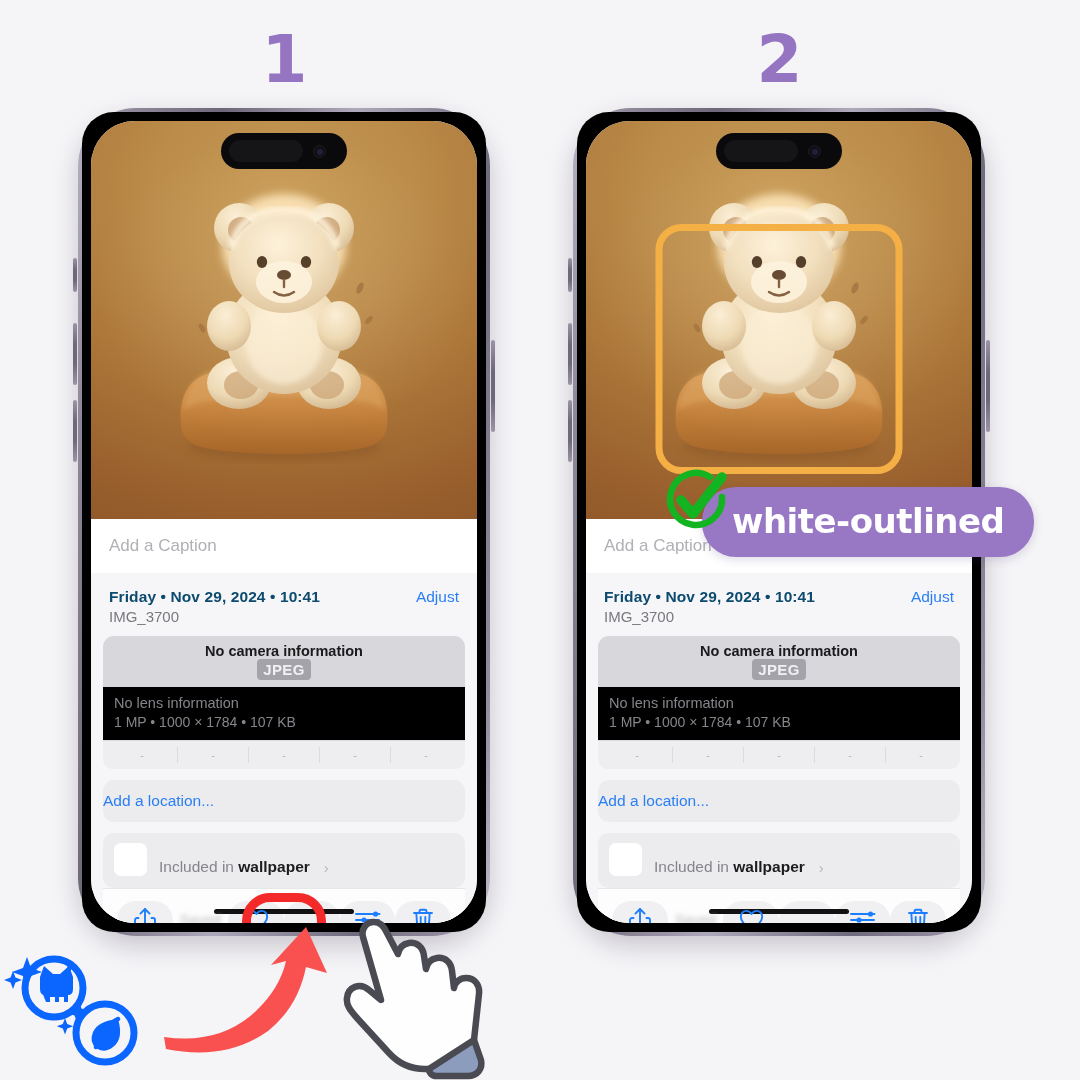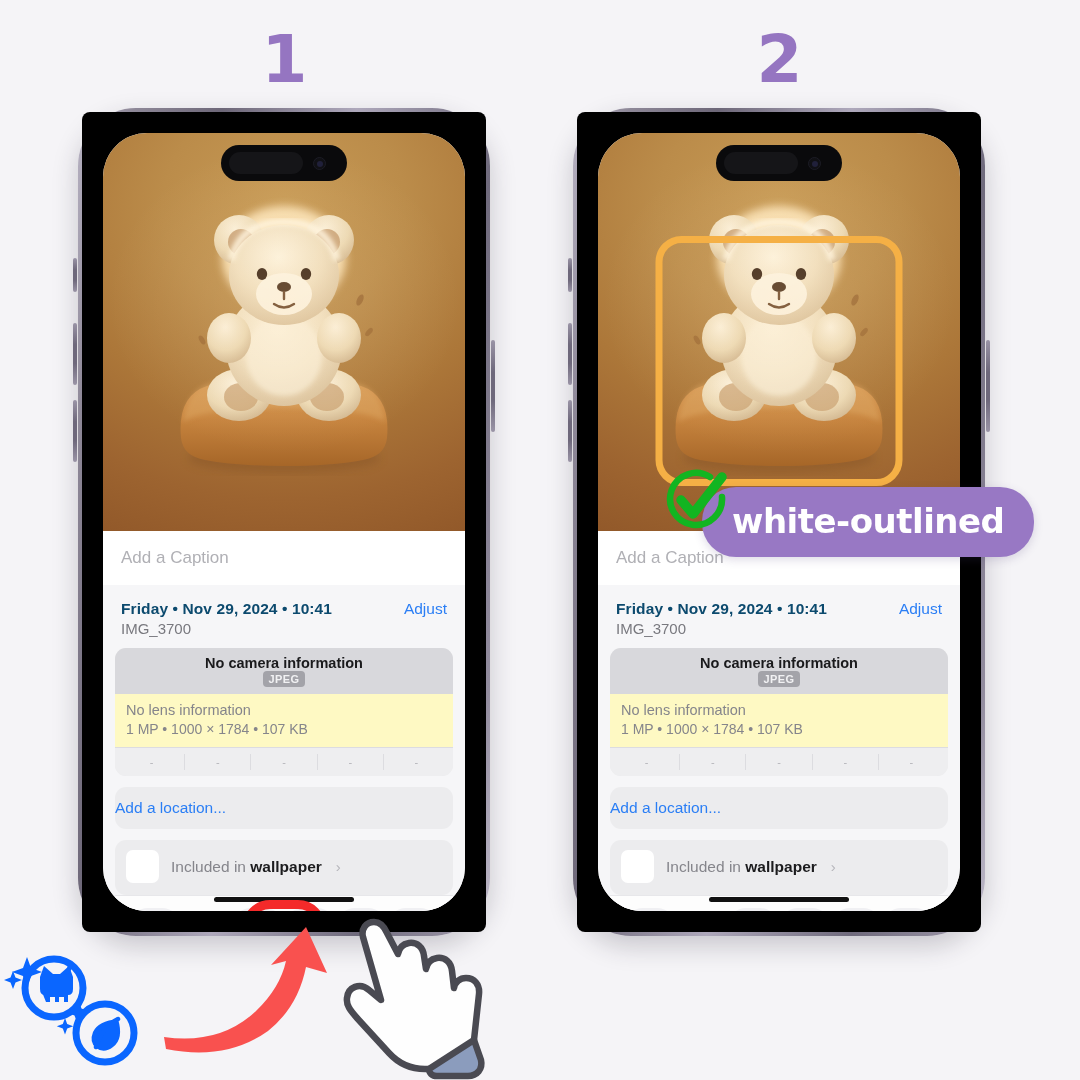--- a/index.html
+++ b/index.html
@@ -42,9 +42,9 @@
   .bezel {
     position:relative;
     width:100%; height:100%;
-    border-radius:8px;
+    border-radius:32px;
     background:#000;
-    padding:21px;
+    padding:9px;
   }
   .screen {
     position:relative;

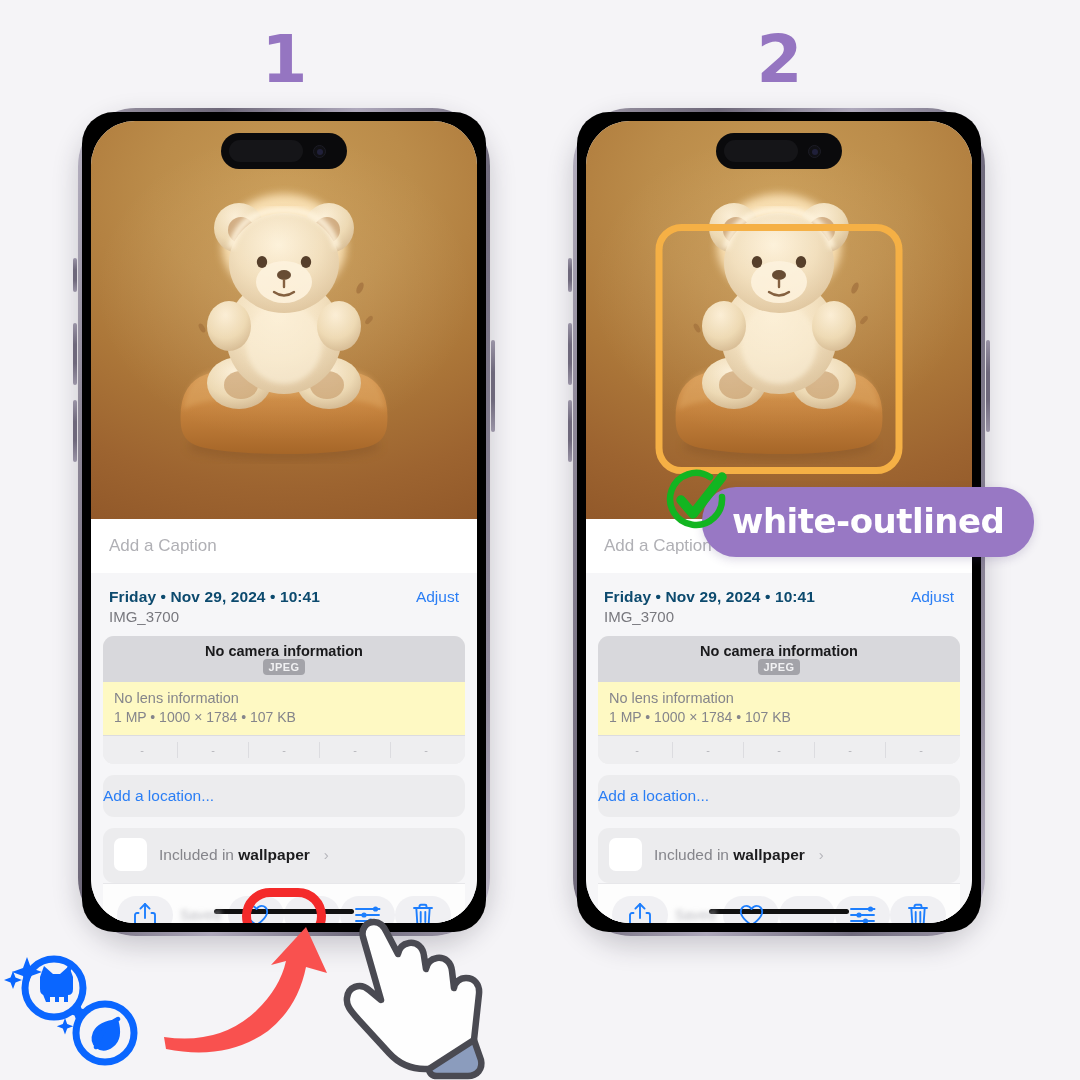--- a/index.html
+++ b/index.html
@@ -170,7 +170,7 @@
   }
   .card-head .t { font-size:14.5px; font-weight:700; color:#1a1a1c; }
   .badge {
-    font-size:11px; font-weight:700; color:#f1f1f3;
+    font-size:15px; font-weight:700; color:#f1f1f3;
     background:#a3a3a9; border-radius:4px;
     padding:2px 6px; letter-spacing:.4px;
   }

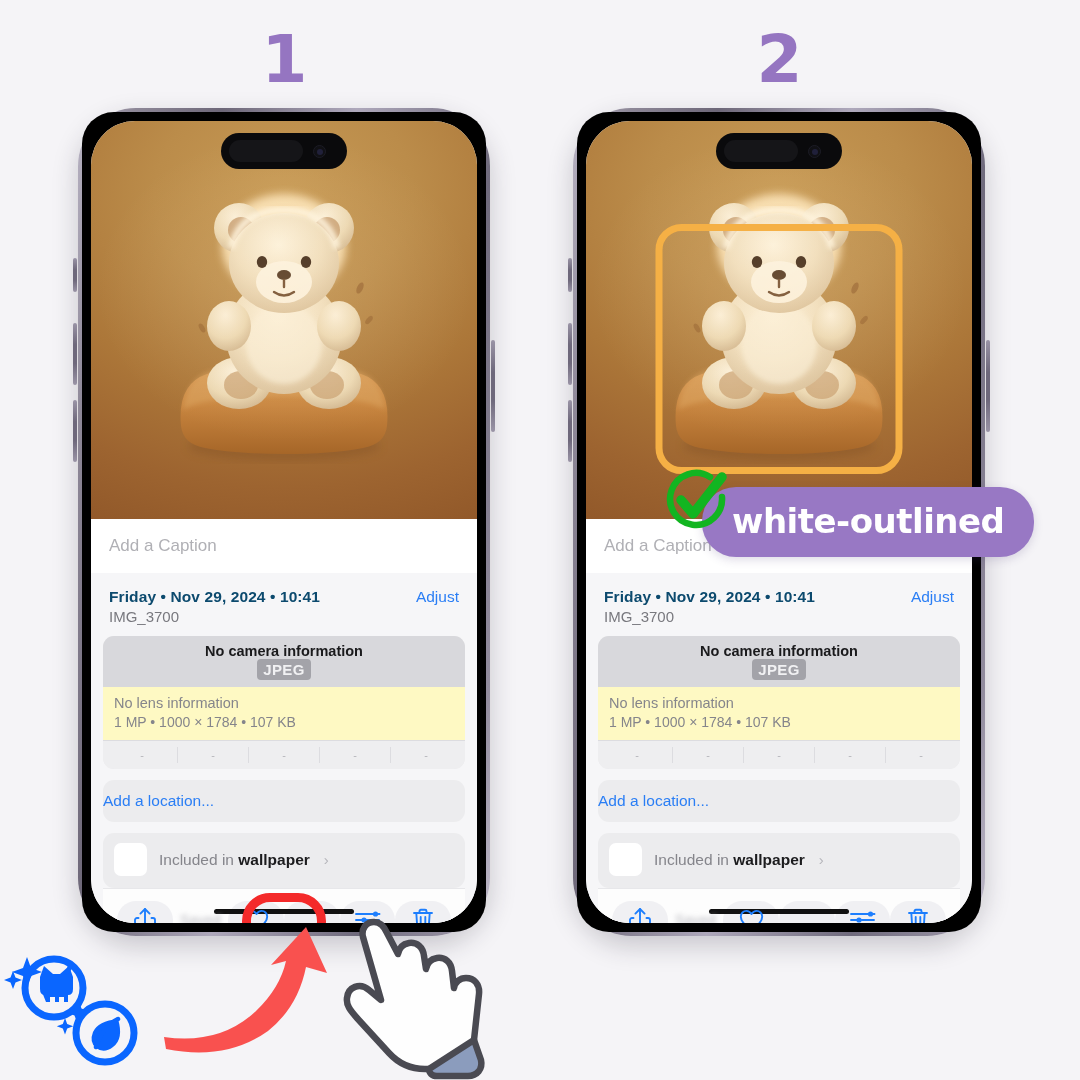--- a/index.html
+++ b/index.html
@@ -174,7 +174,7 @@
     background:#a3a3a9; border-radius:4px;
     padding:2px 6px; letter-spacing:.4px;
   }
-  .card-body { padding:8px 11px 10px 11px; background:#fef9c3; }
+  .card-body { padding:8px 11px 10px 11px; background:#000000; }
   .card-body .lens { font-size:14.5px; color:#85858b; }
   .card-body .dims { font-size:14px; color:#85858b; margin-top:3px; }
 

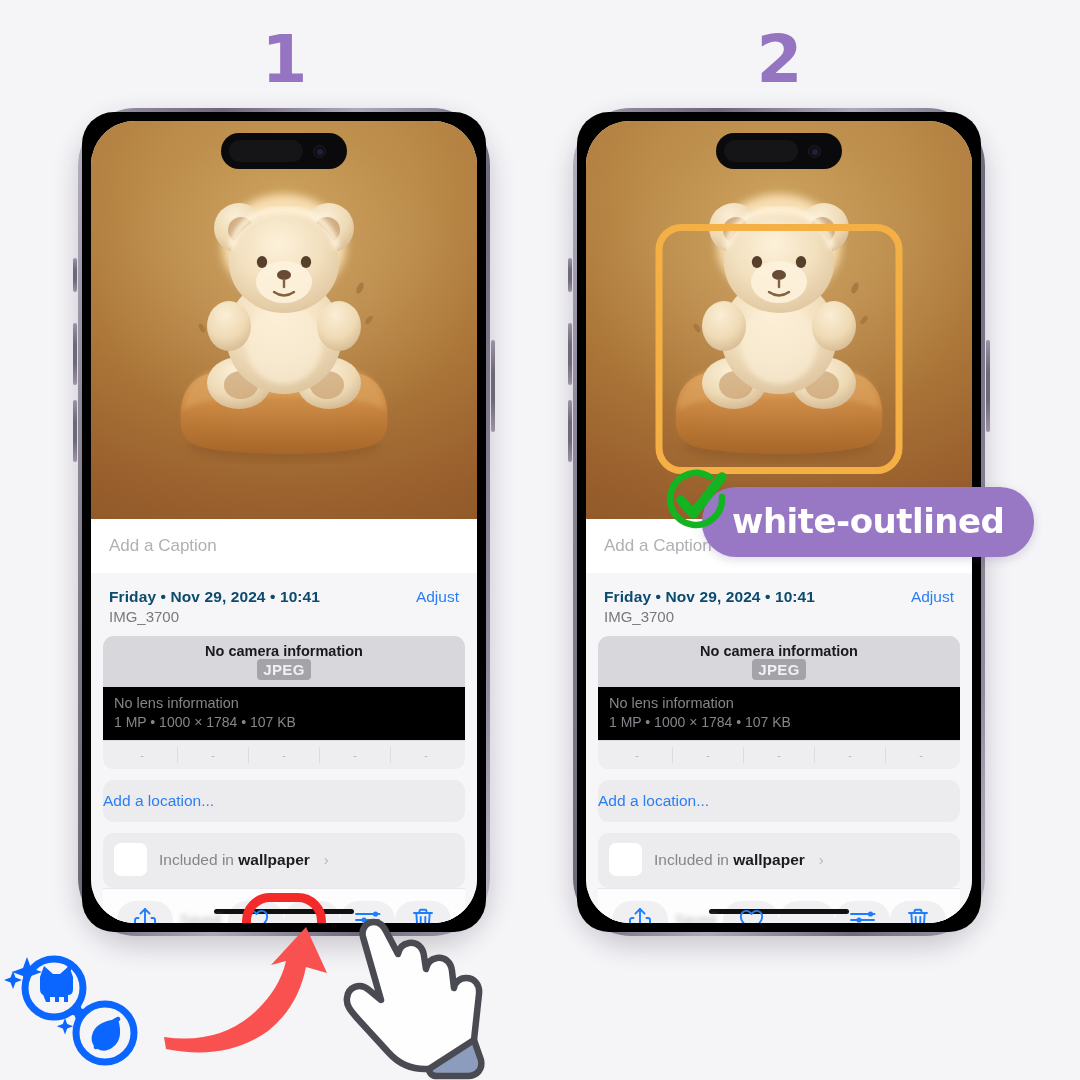--- a/index.html
+++ b/index.html
@@ -205,7 +205,7 @@
     background:#ececee;
     border-radius:11px;
     padding:10px 11px 12px 11px;
-    display:flex; align-items:center; gap:12px;
+    display:flex; align-items:flex-end; gap:12px;
   }
   .wall .thumb { width:33px; height:33px; border-radius:7px; background:#fff; flex:0 0 33px; }
   .wall .lbl { font-size:15.5px; color:#85858b; }

